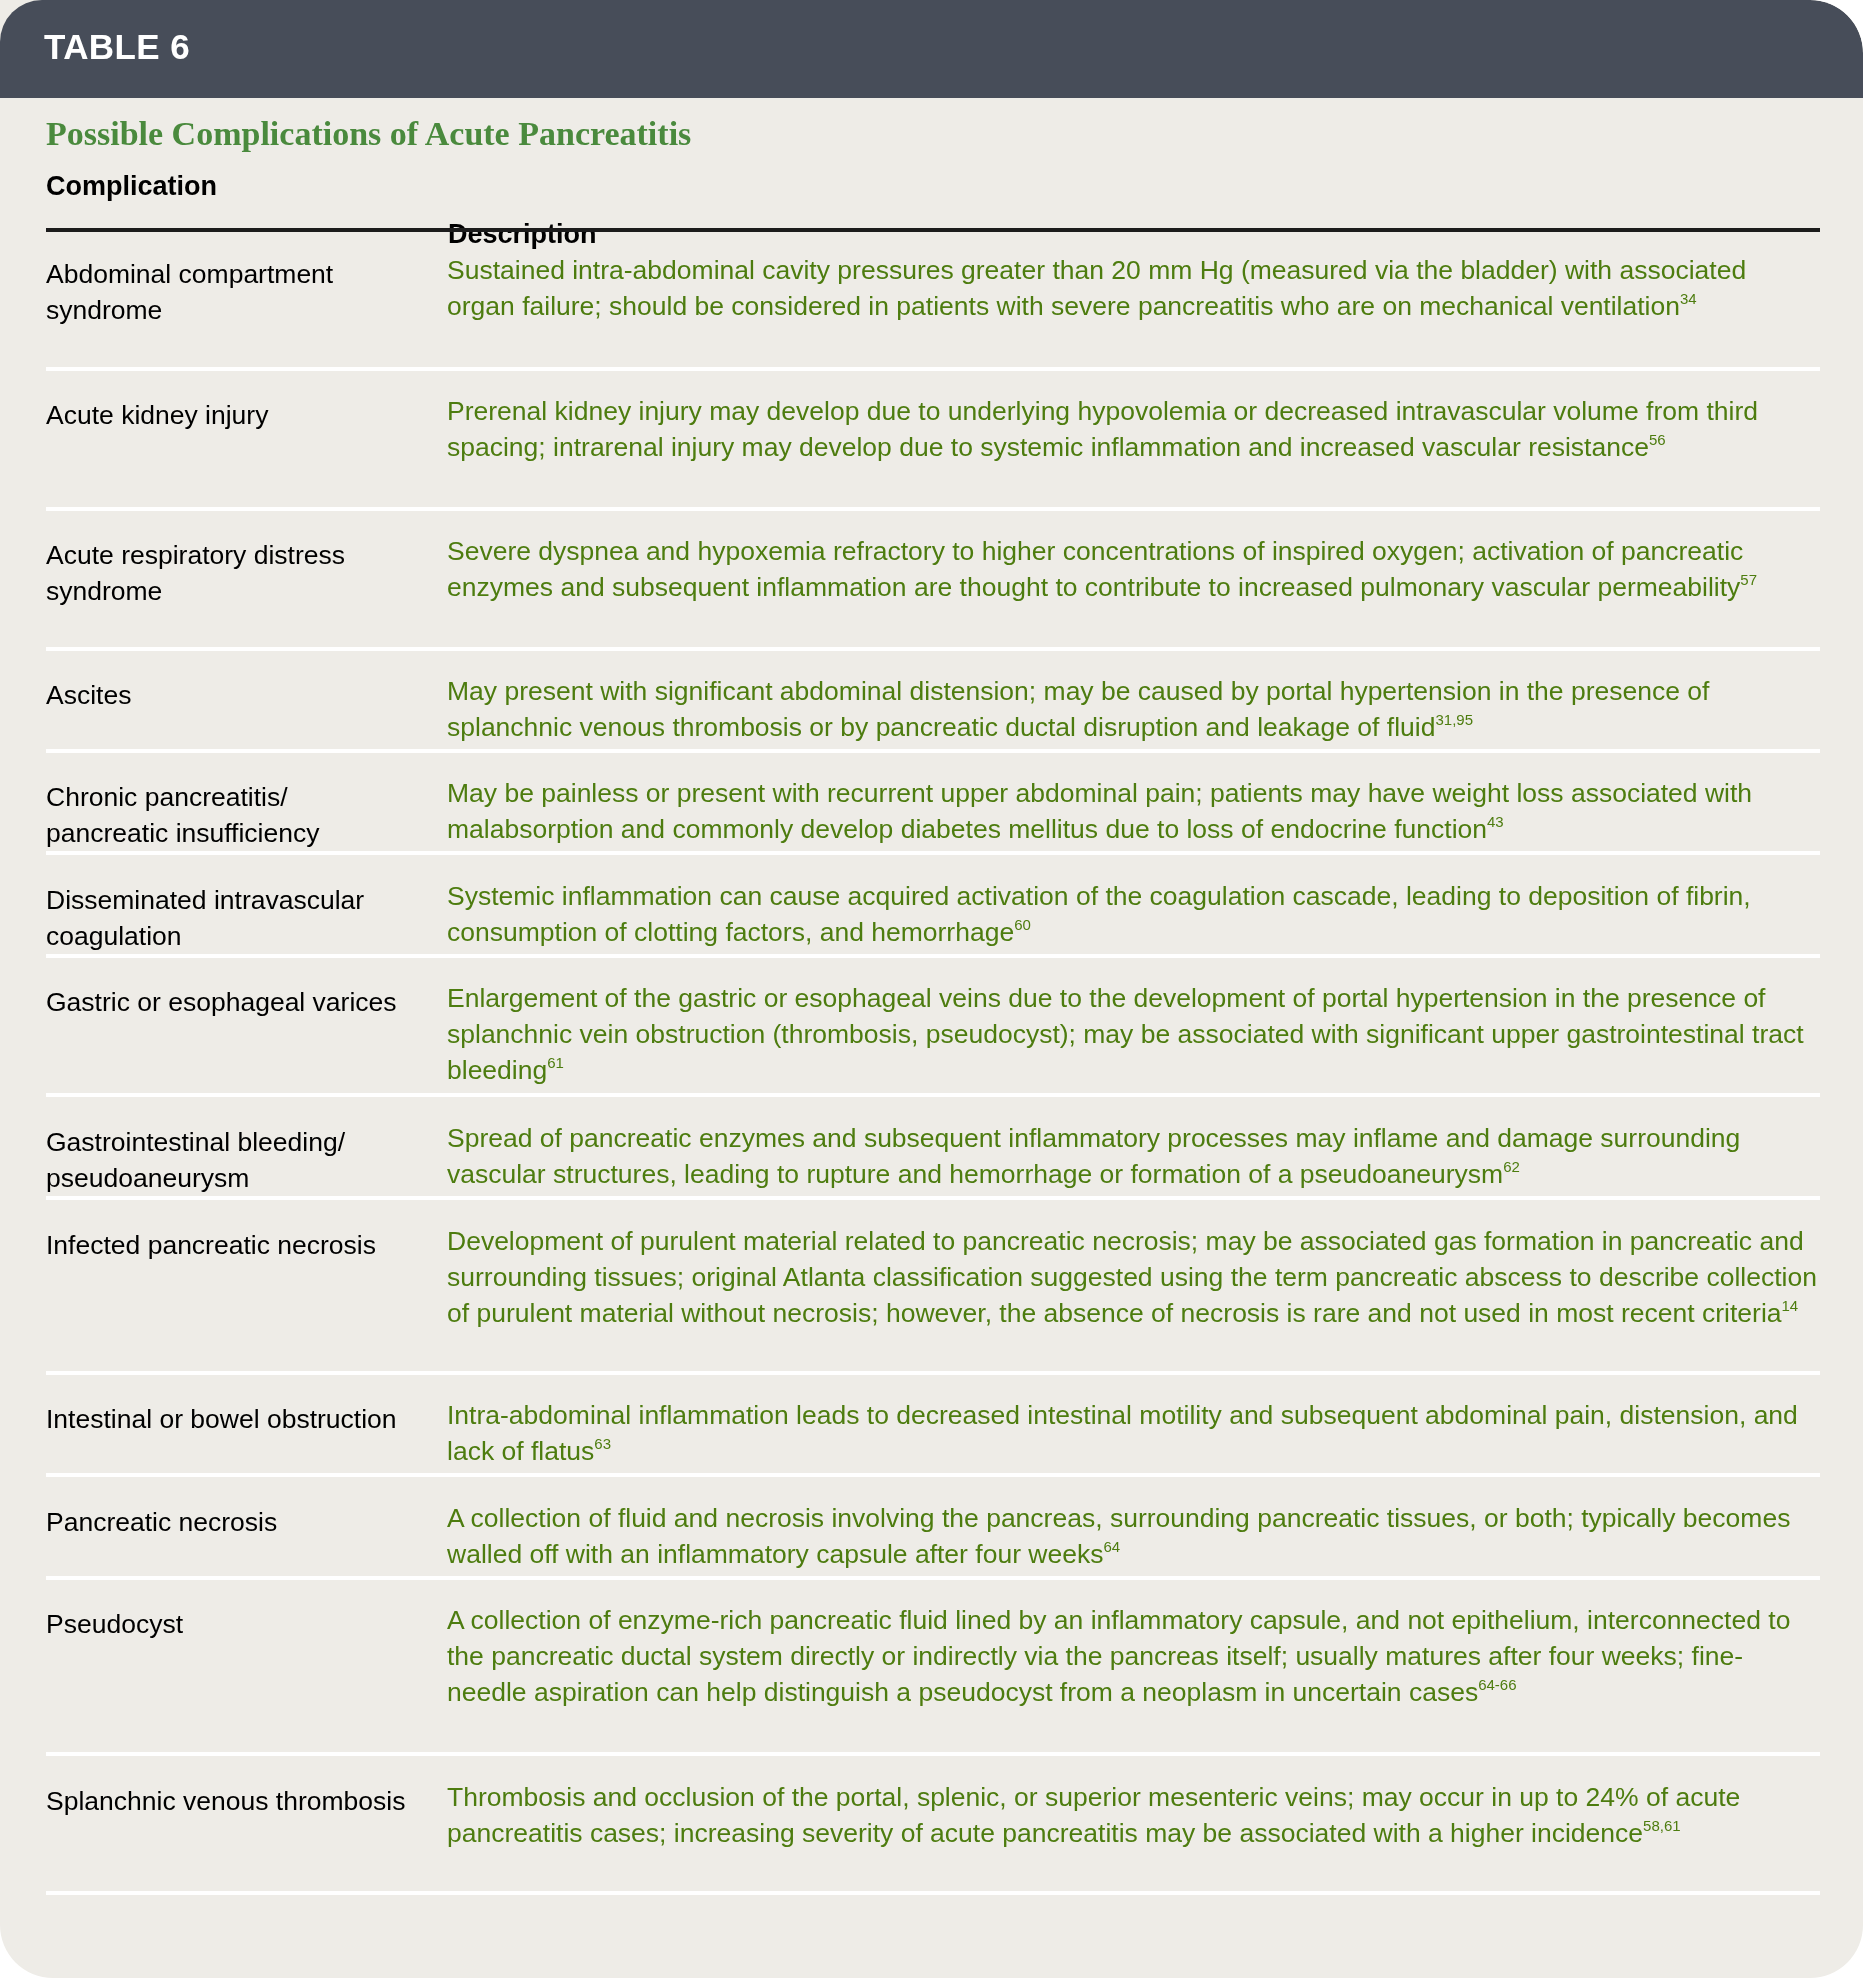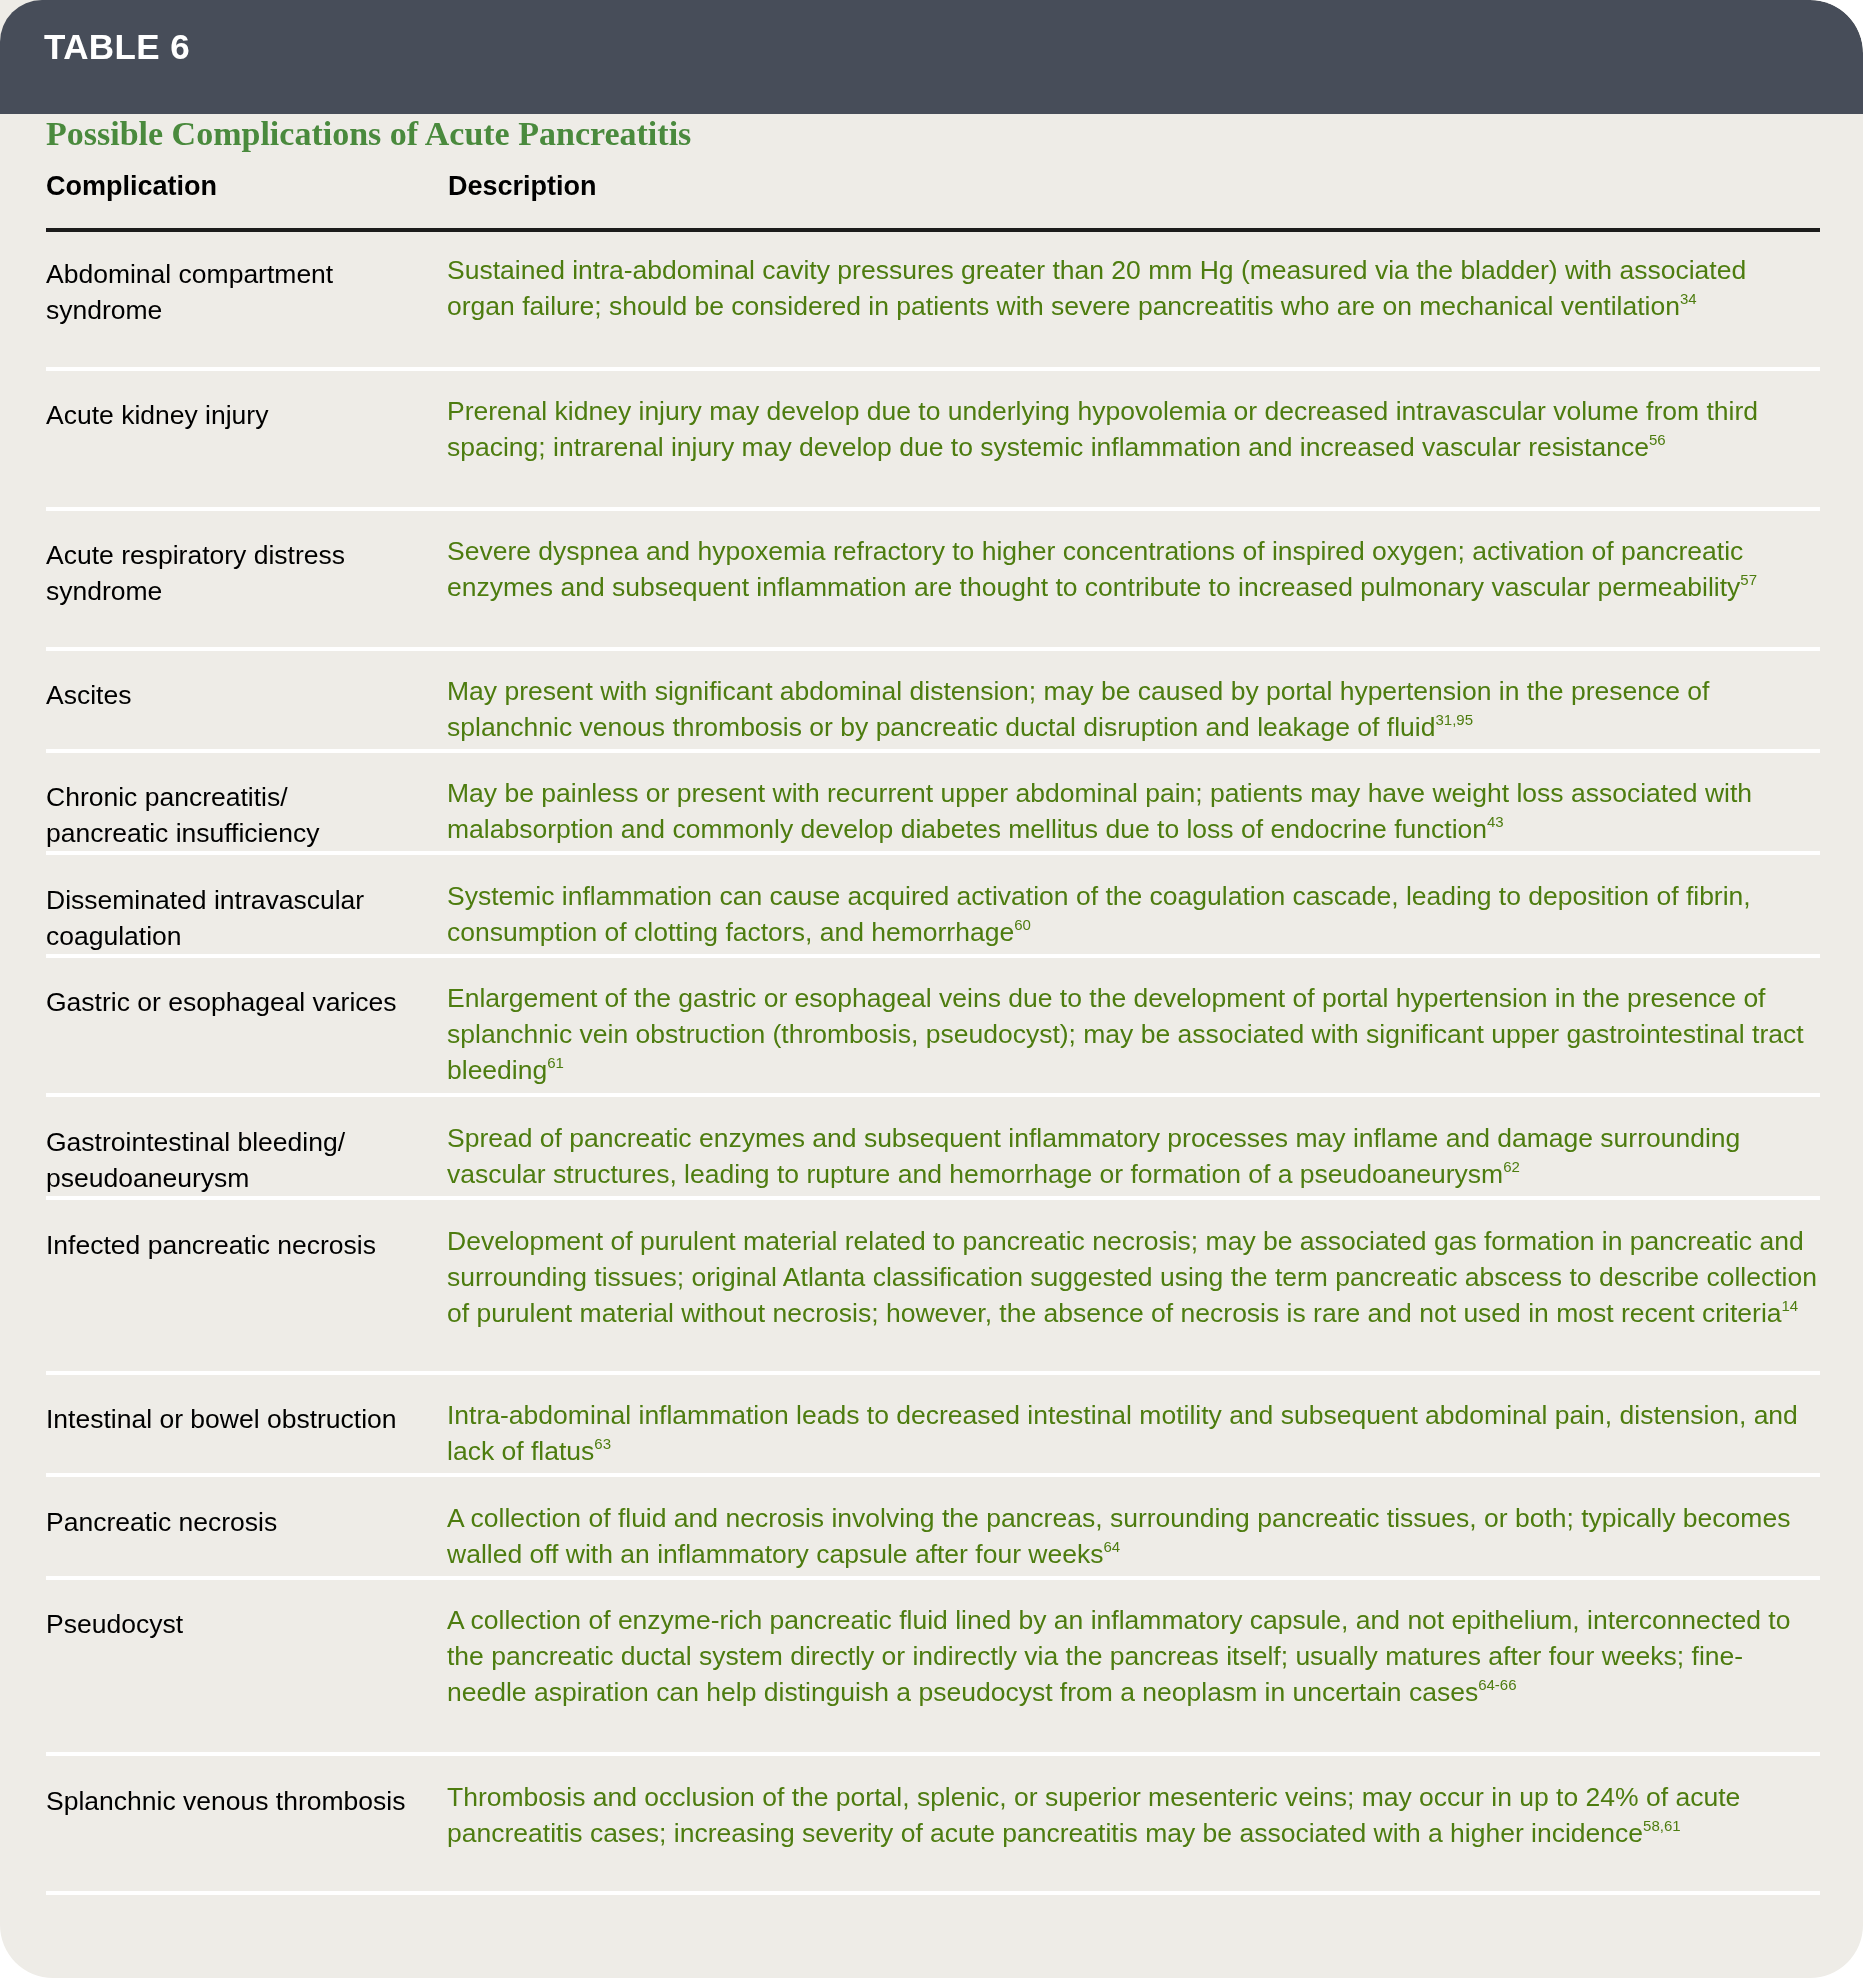--- a/index.html
+++ b/index.html
@@ -7,7 +7,7 @@
          font-family: "Liberation Sans", "DejaVu Sans", sans-serif; }
   .card { position: absolute; left: 0; top: 0; width: 1863px; height: 1978px;
           background: #eeece7; border-radius: 0 53px 53px 53px; overflow: hidden; }
-  .header { position: absolute; left: 0; top: 0; width: 100%; height: 114px;
+  .header { position: absolute; left: 0; top: 0; width: 100%; height: 98px;
             background: #474d59; border-radius: 42px 53px 0 0; }
   .header-label { position: absolute; left: 44px; top: 26.5px; color: #ffffff;
                   font-size: 35px; font-weight: 600; letter-spacing: 0.4px;

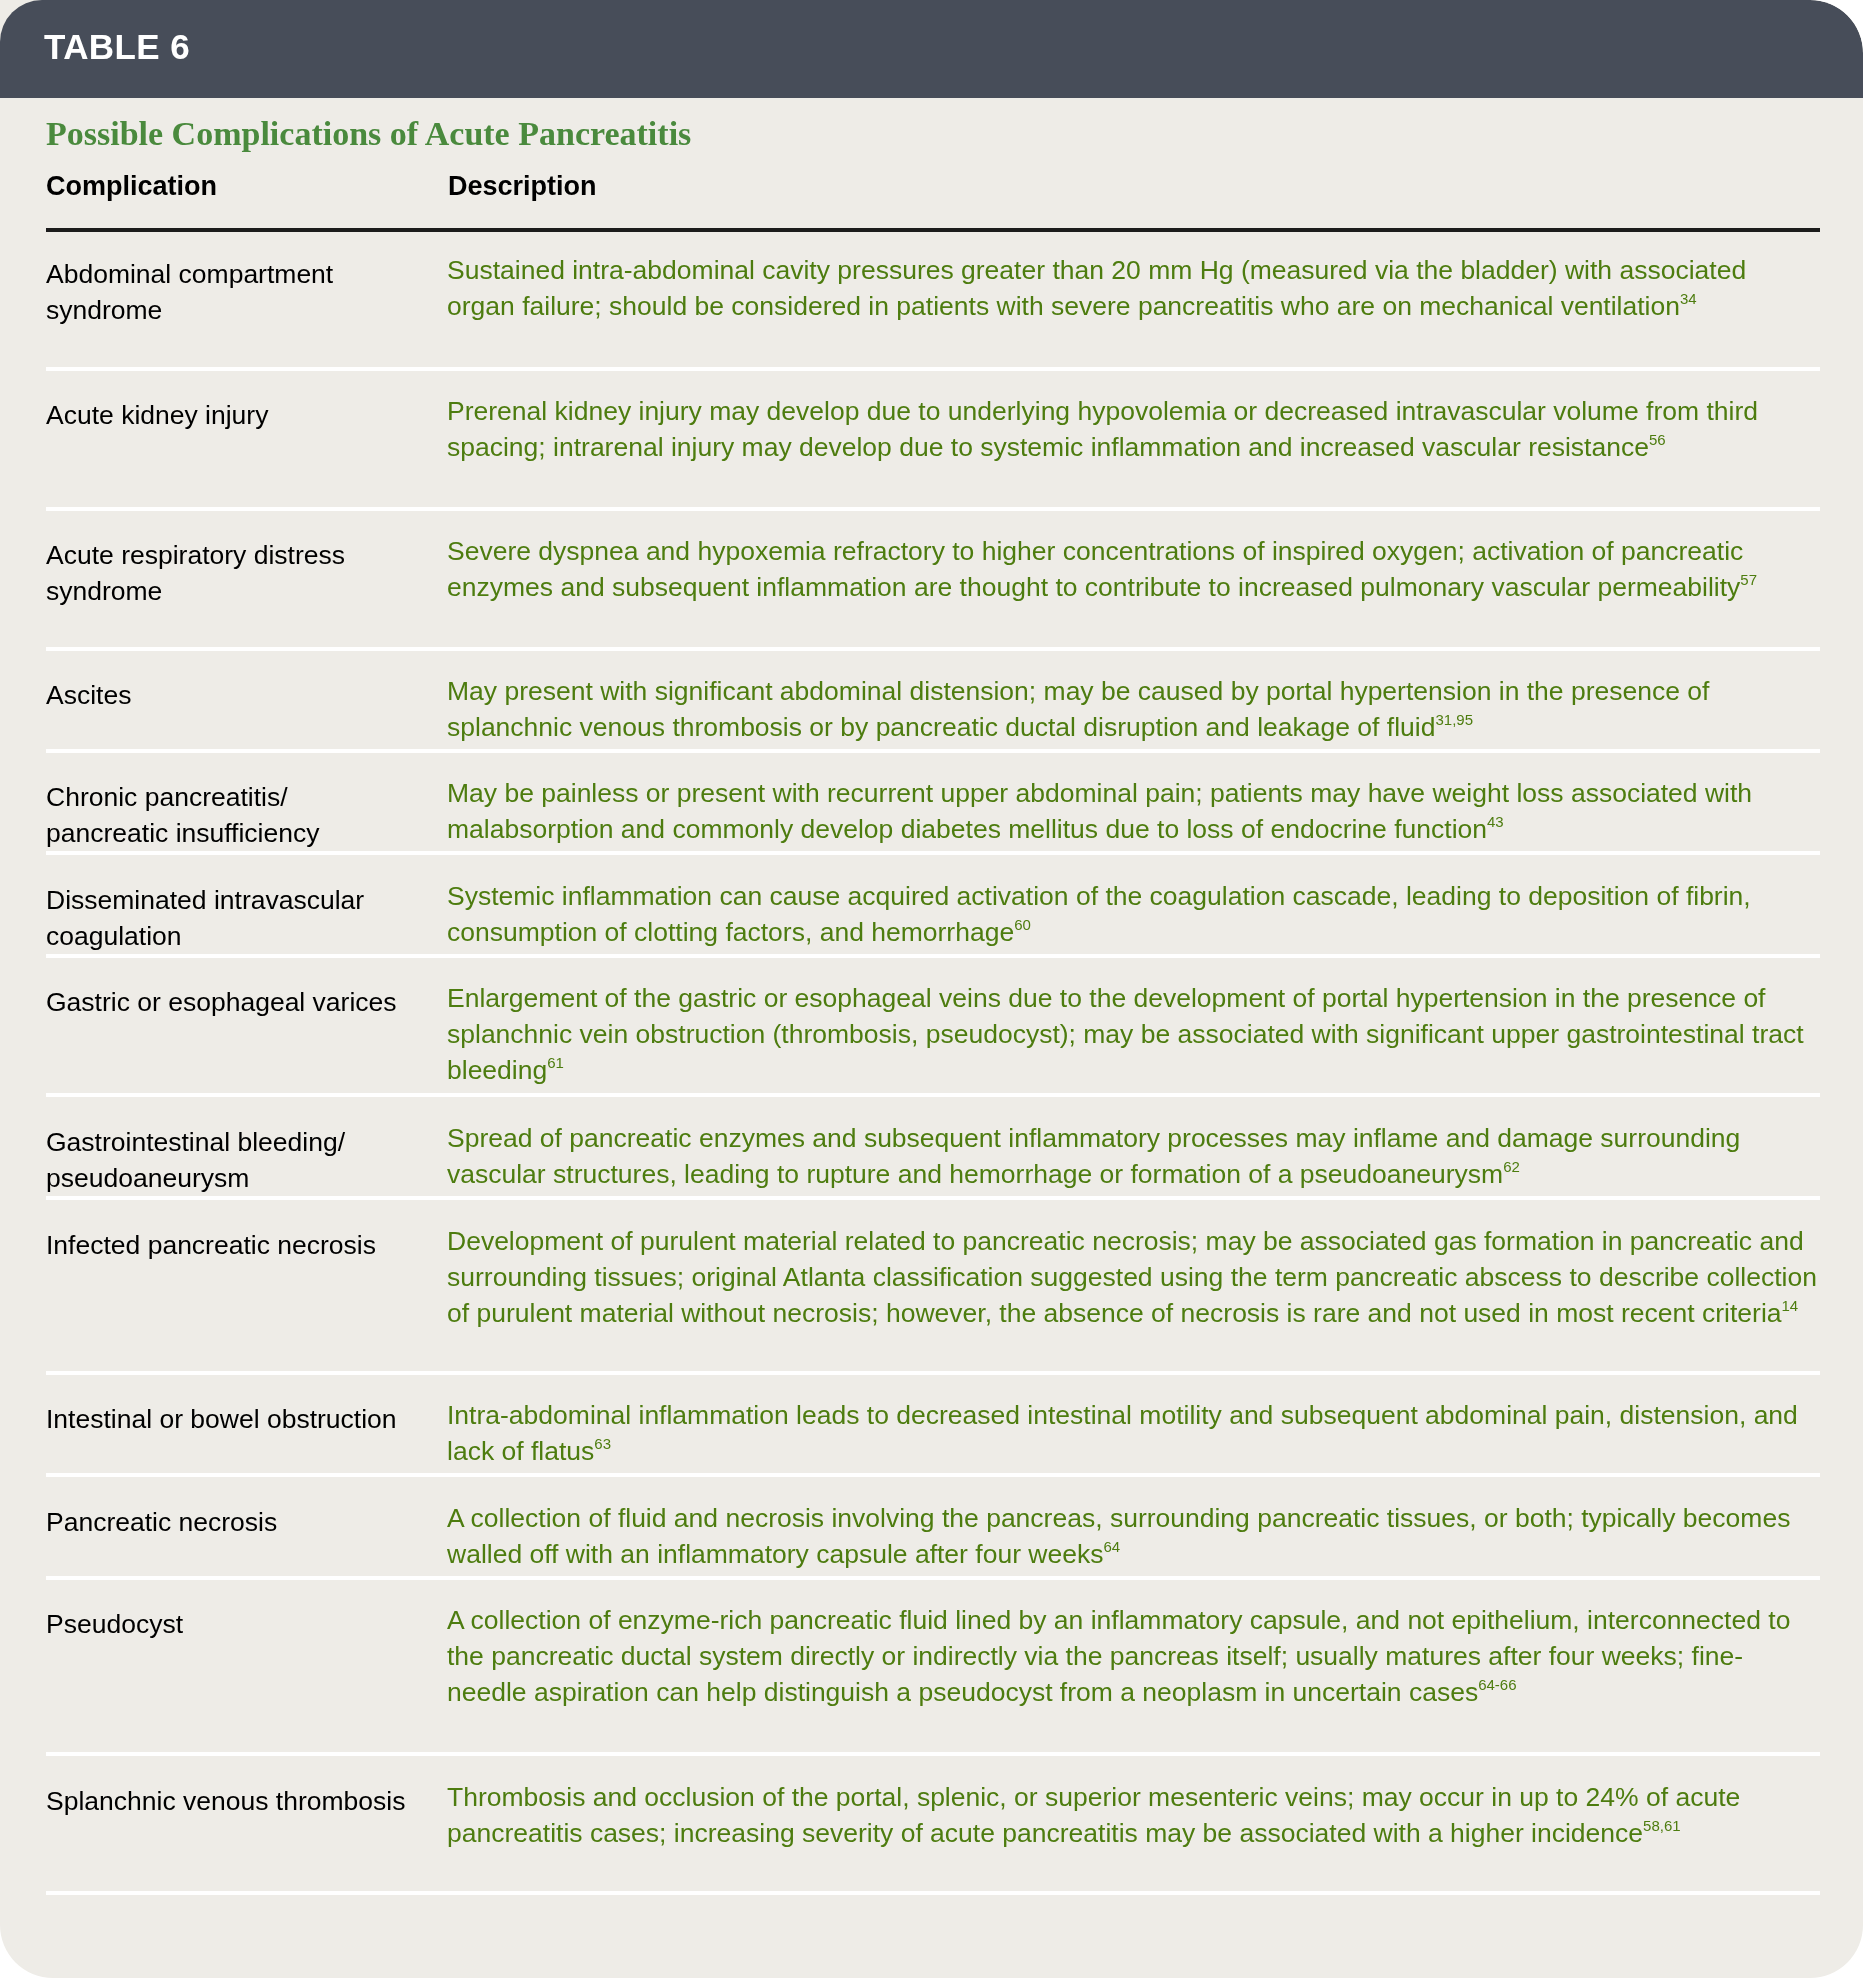--- a/index.html
+++ b/index.html
@@ -17,7 +17,7 @@
   .col-head { position: absolute; top: 171px; color: #000000; font-size: 27px;
               font-weight: 700; font-family: "Liberation Sans", sans-serif; }
   .col-head.c1 { left: 46px; }
-  .col-head.c2 { left: 448px; }
+  .col-head.c2 { left: 448px; margin-top: 48px; }
   .thick-rule { position: absolute; left: 46px; top: 228px; width: 1774px; height: 3.5px; background: #1c1c1c; }
   .row { position: absolute; left: 46px; width: 1774px; }
   .row .comp { position: absolute; left: 0; top: 4px; width: 371px; font-size: 26.5px; line-height: 36px; color: #000000; }

